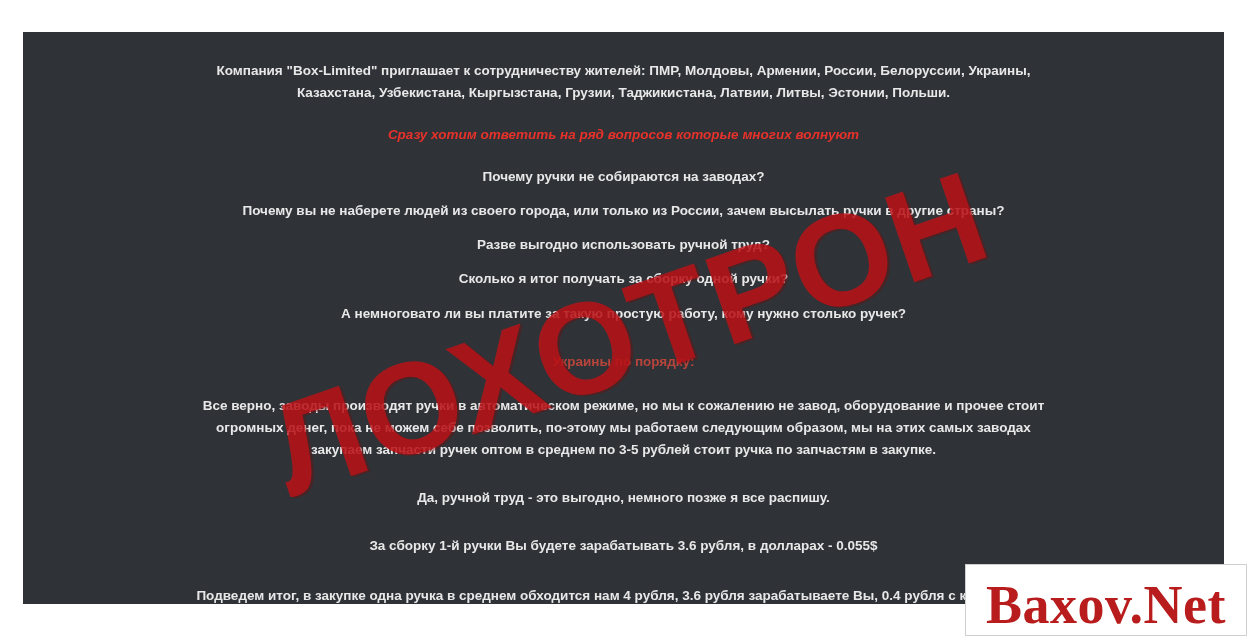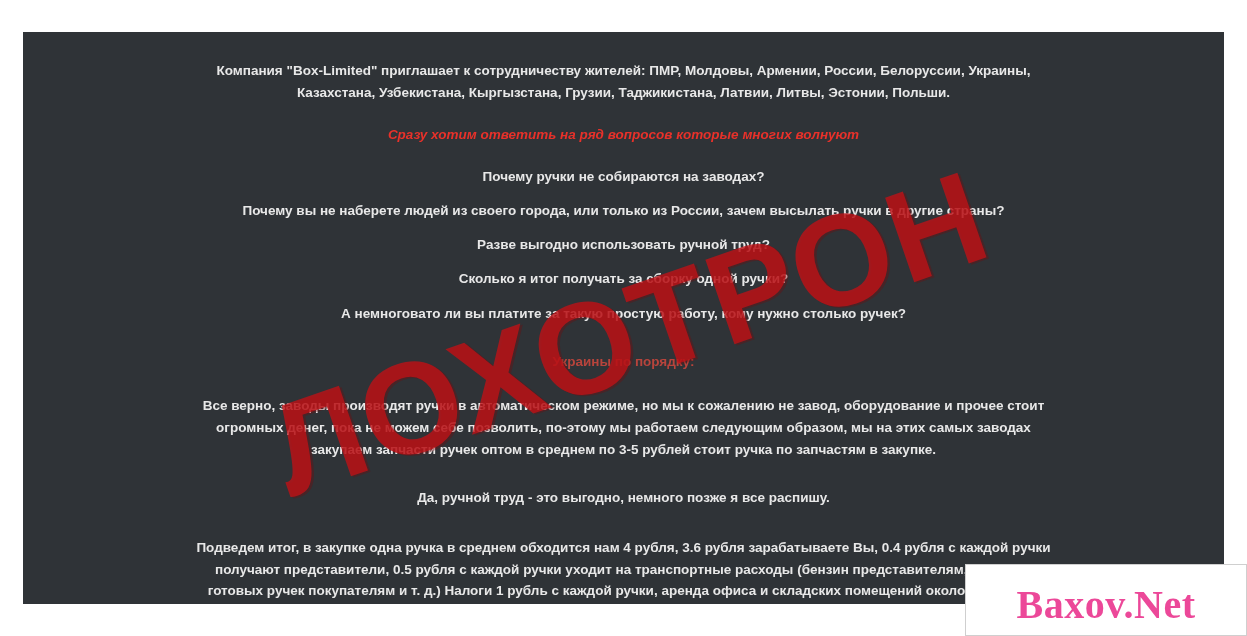--- a/index.html
+++ b/index.html
@@ -147,6 +147,7 @@
       <p class="body-para spaced">Да, ручной труд - это выгодно, немного позже я все распишу.</p>
 
 
+      <p class="body-para spaced">За сборку 1-й ручки Вы будете зарабатывать 3.6 рубля, в долларах - 0.055$</p>
 
       <p class="final">Подведем итог,  в закупке одна ручка в среднем обходится нам 4 рубля, 3.6 рубля зарабатываете Вы, 0.4 рубля с каждой ручки получают представители, 0.5 рубля с каждой ручки уходит на транспортные расходы (бензин представителям, доставка готовых ручек покупателям и т. д.) Налоги 1 рубль с каждой ручки, аренда офиса и складских помещений около 2 рублей с каждой ручки, по итогу 11 рублей расходов, одну готовую ручку мы продаем по 12-13 рублей, наша чистая выручка составляет 1-2 рубля с ручки. В магазине самая обычная ручка стоит от 26 рублей. Мы ручки продаем оптом по 12-13 рублей за штуку, магазины делают уже свою наценку.</p>
 

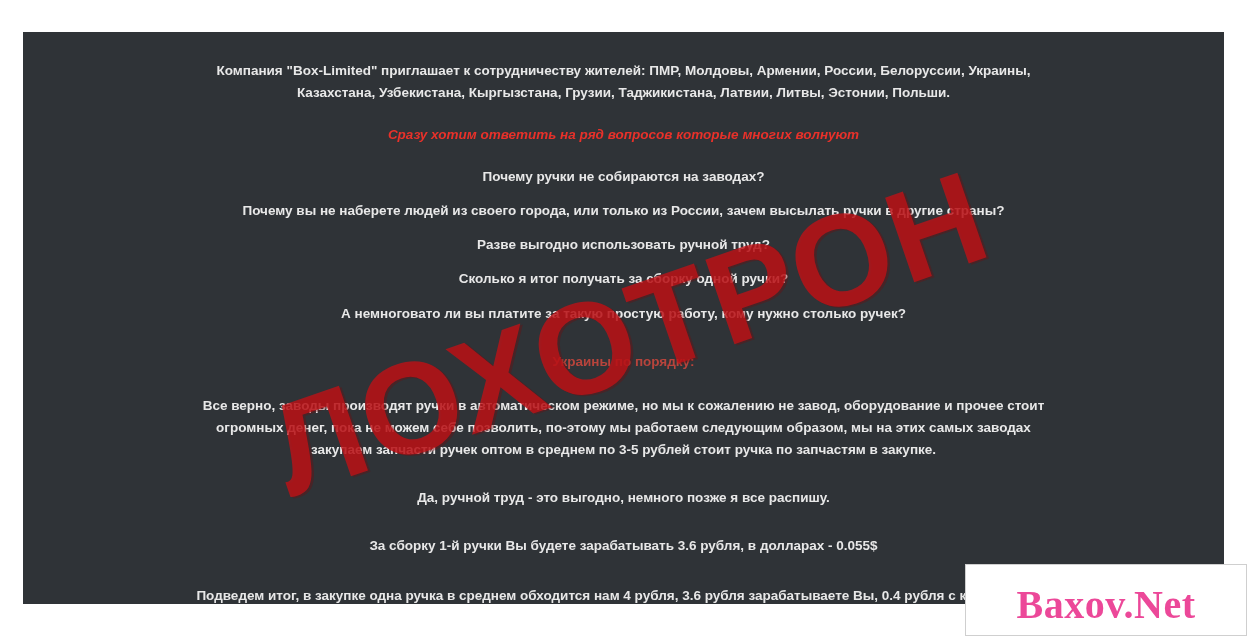--- a/index.html
+++ b/index.html
@@ -112,9 +112,9 @@
   }
   .logo-text {
     font-family: "Liberation Serif", serif;
-    font-size: 40px;
+    font-size: 54px;
     font-weight: bold;
-    color: #ec4899;
+    color: #b91c1c;
     letter-spacing: 0.5px;
     margin-top: 9px;
   }

